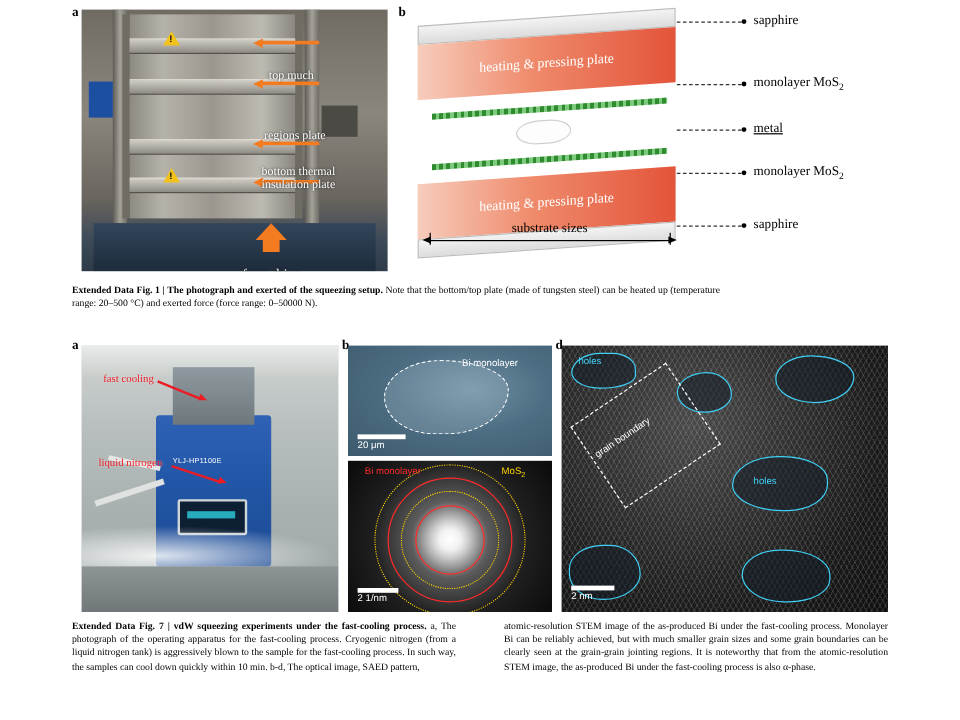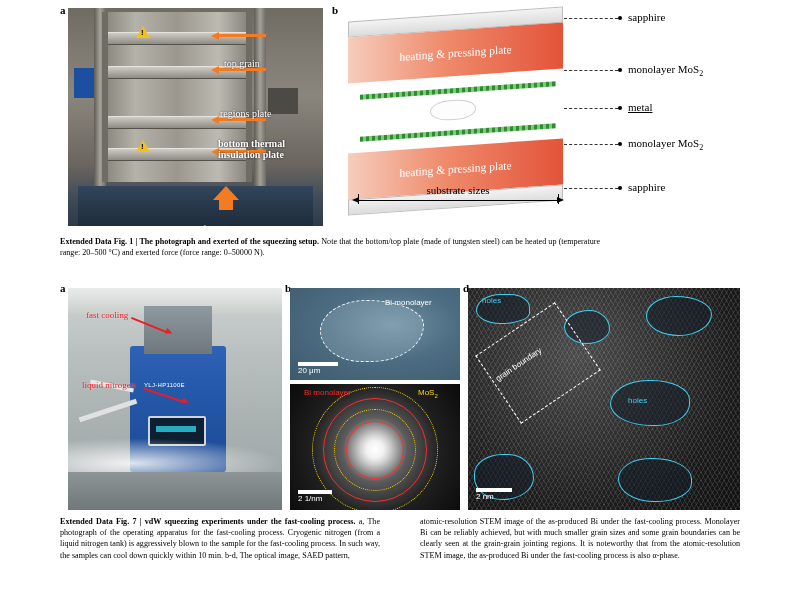--- a/index.html
+++ b/index.html
@@ -245,7 +245,7 @@
     <div class="arrow-orange" style="left:150px;top:26px;width:48px;transform:rotate(180deg);"></div>
 
     <div class="arrow-orange" style="left:150px;top:60px;width:48px;transform:rotate(180deg);"></div>
-    <div class="lbl-white" style="left:156px;top:50px;width:90px;">top grain</div>
+    <div class="lbl-white" style="left:156px;top:50px;width:90px;">top much</div>
 
     <div class="arrow-orange" style="left:150px;top:110px;width:48px;transform:rotate(180deg);"></div>
     <div class="lbl-white" style="left:152px;top:100px;width:90px;">regions plate</div>

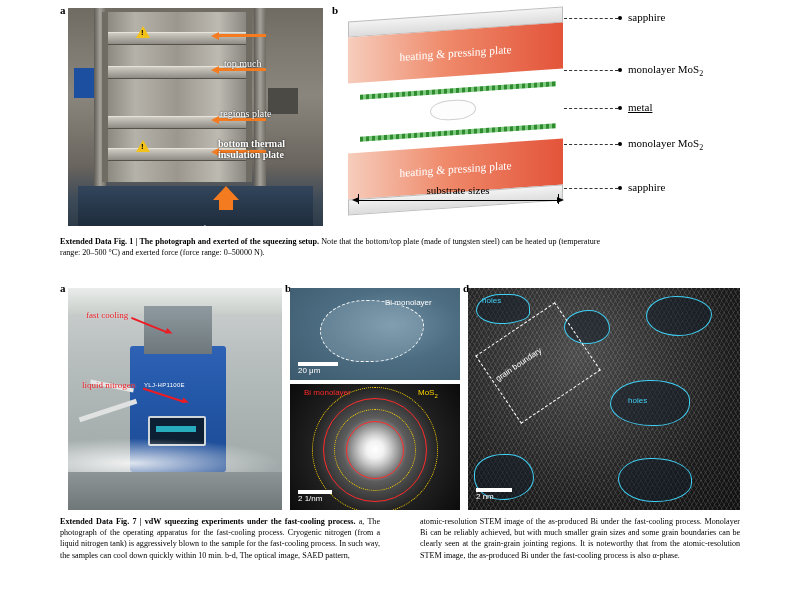--- a/index.html
+++ b/index.html
@@ -251,7 +251,7 @@
     <div class="lbl-white" style="left:152px;top:100px;width:90px;">regions plate</div>
 
     <div class="arrow-orange" style="left:150px;top:142px;width:48px;transform:rotate(180deg);"></div>
-    <div class="lbl-white" style="left:150px;top:130px;width:100px;font-weight:bold;">bottom thermal insulation plate</div>
+    <div class="lbl-white" style="left:150px;top:130px;width:100px;">bottom thermal insulation plate</div>
 
     <div class="force-wrap">
       <div class="force-arrow"></div>

